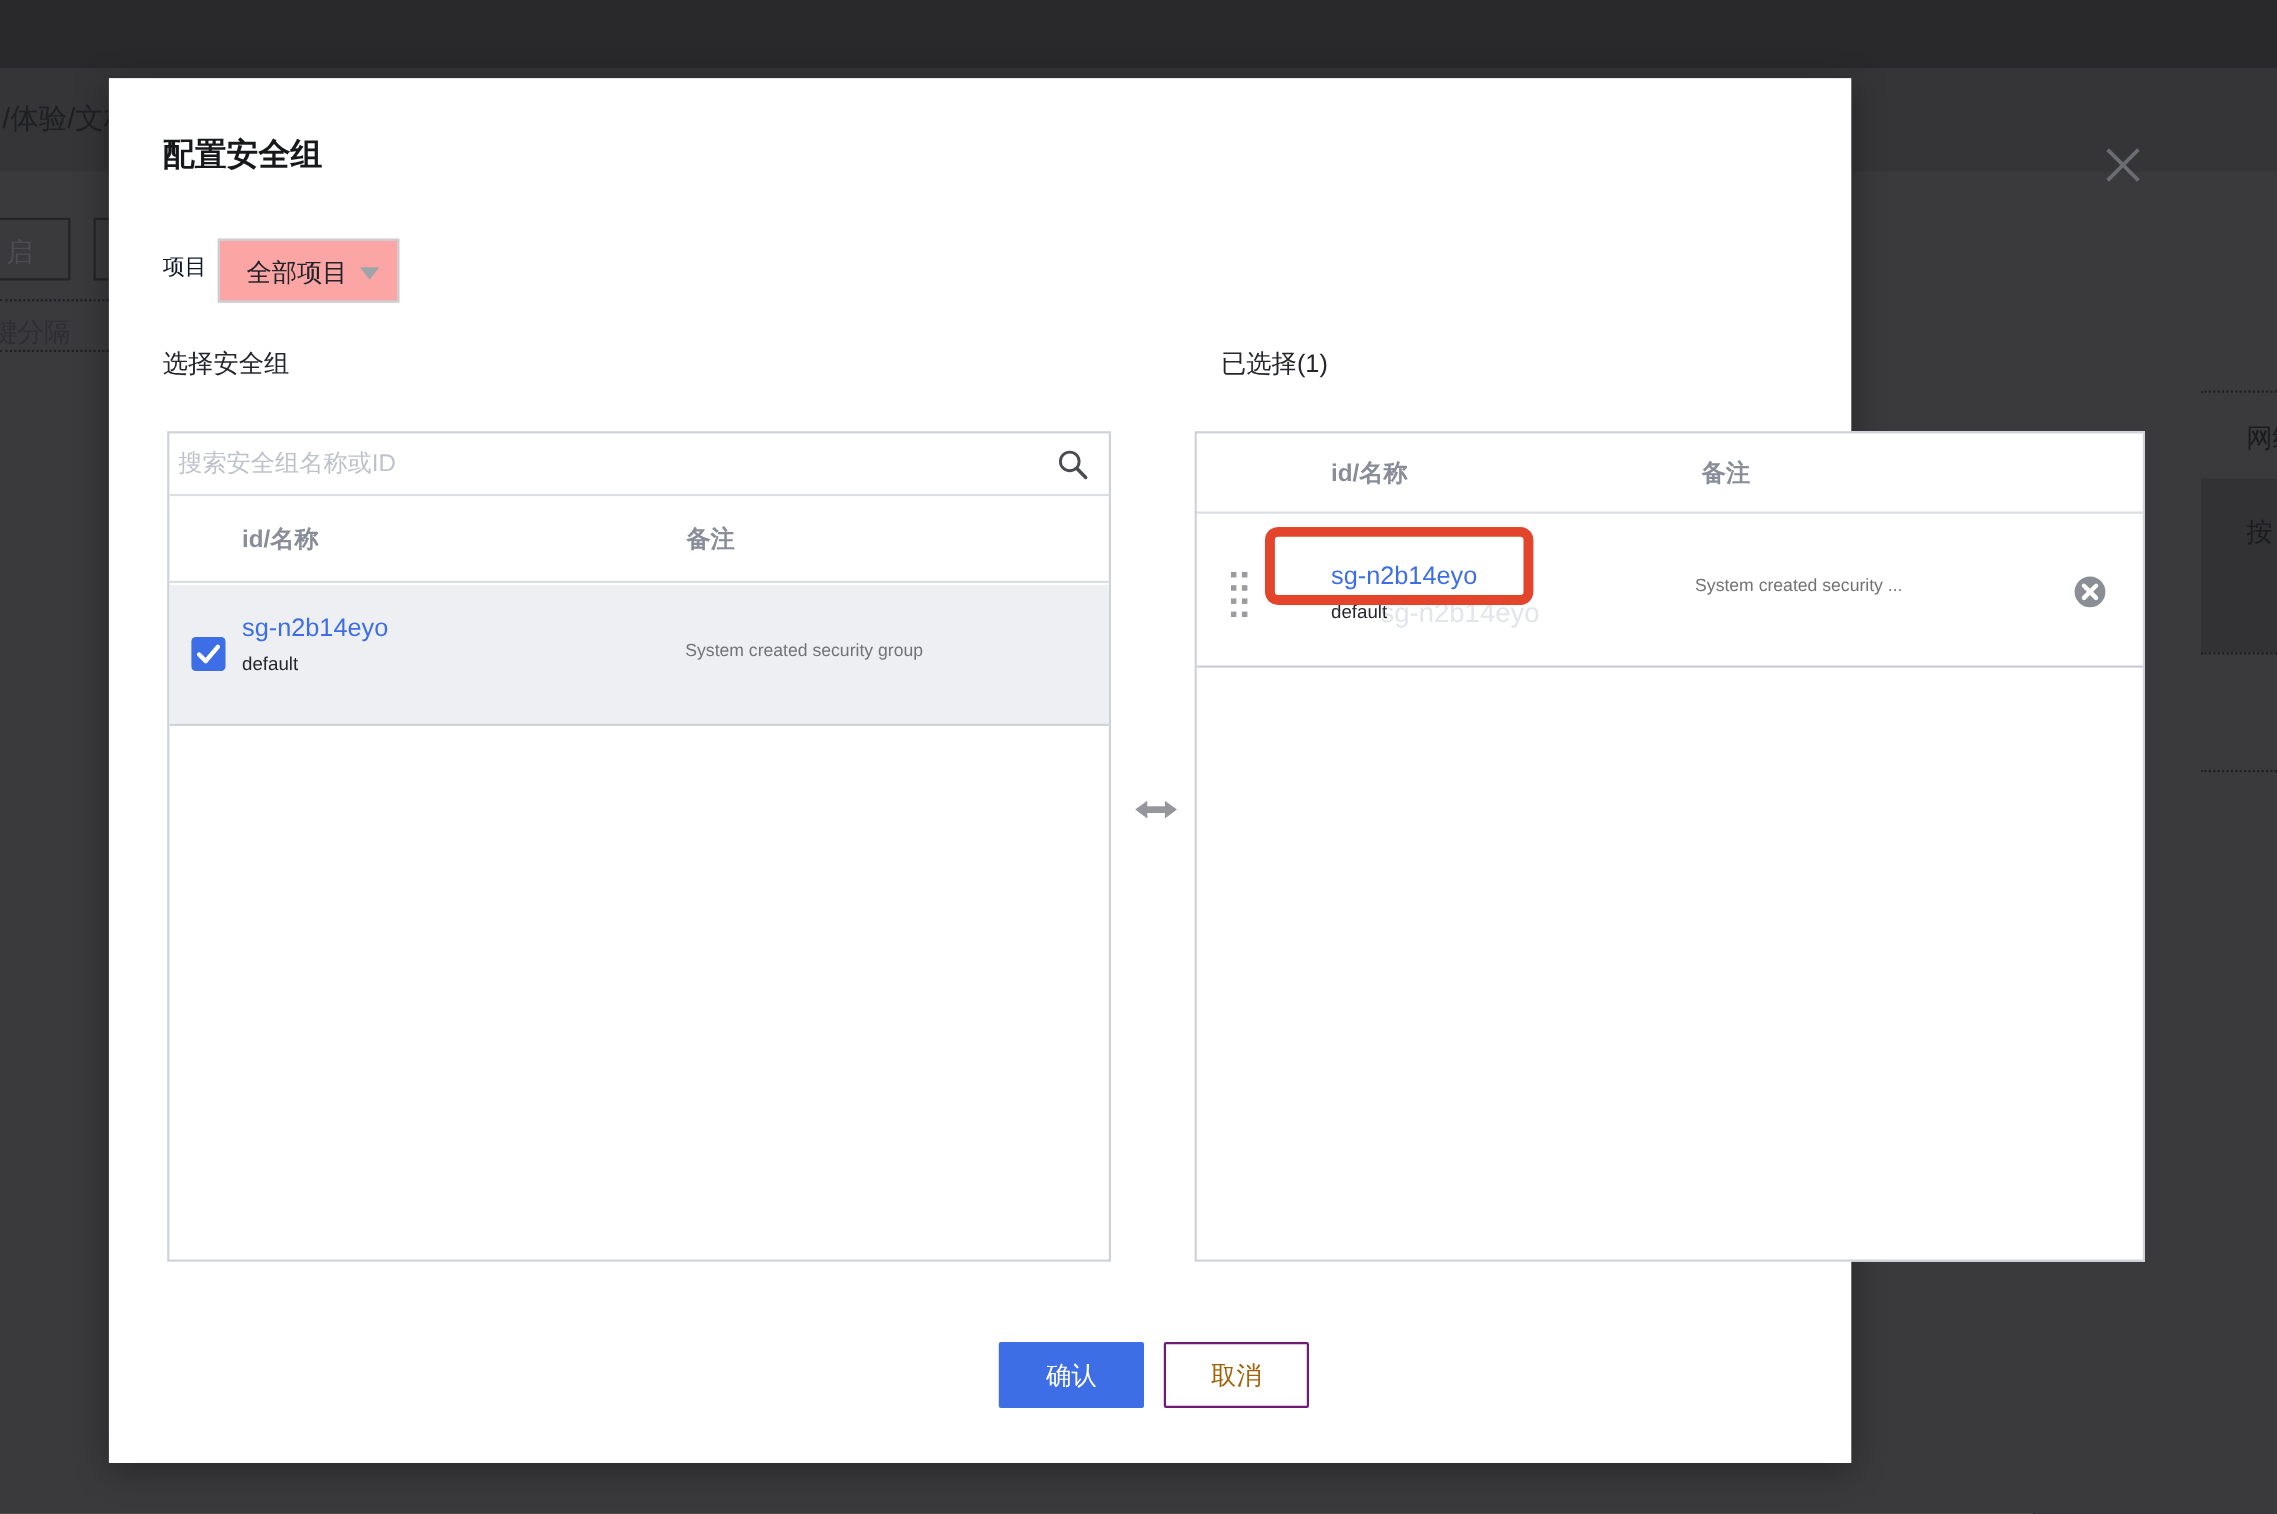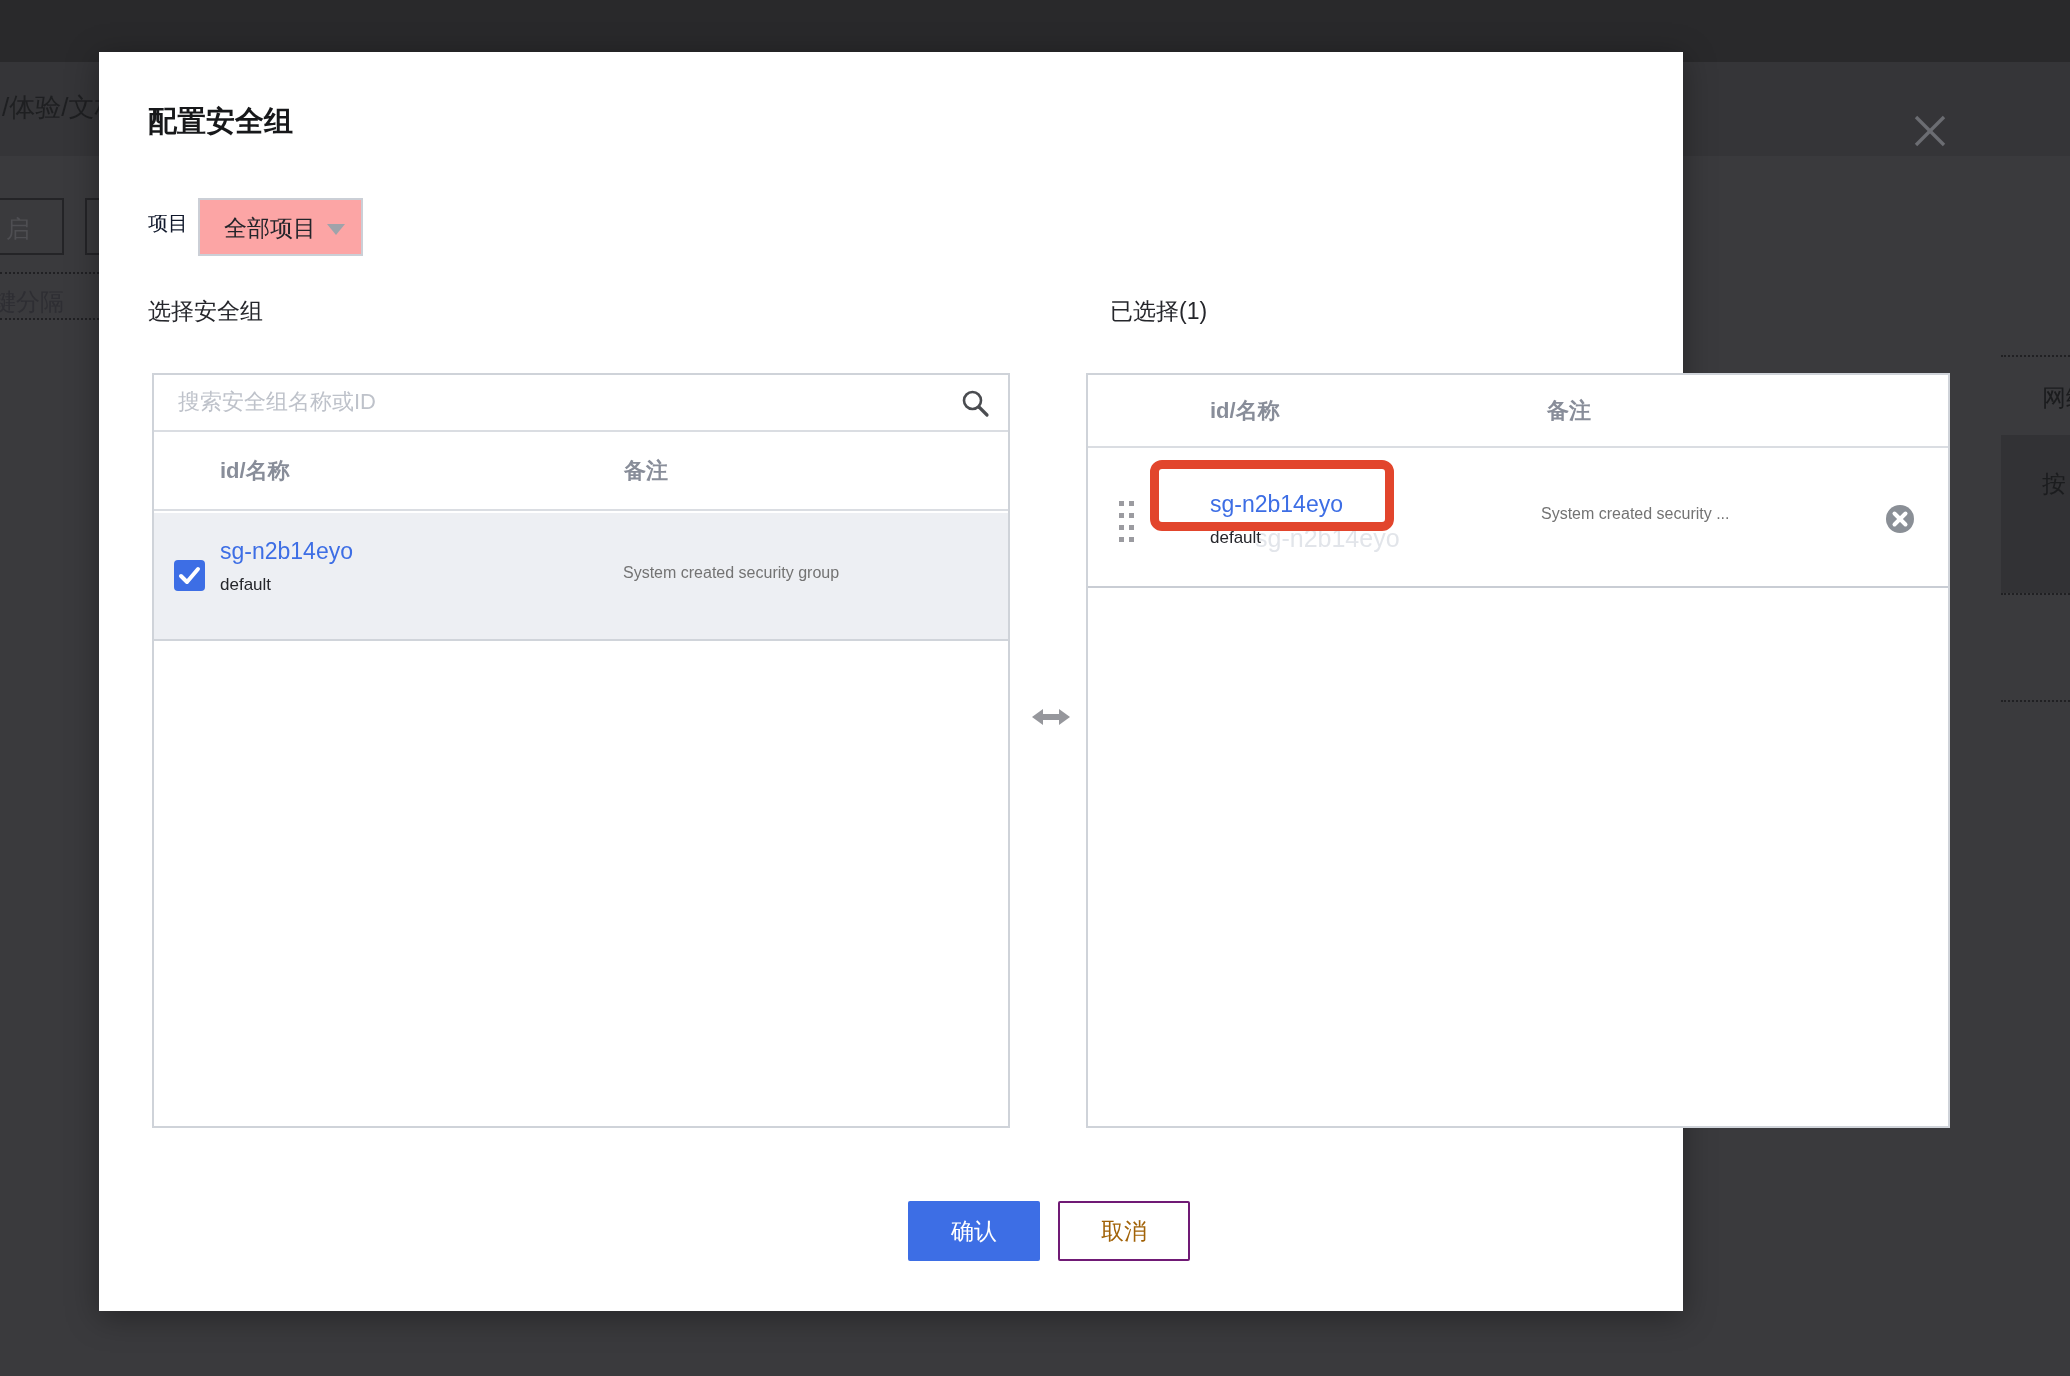--- a/index.html
+++ b/index.html
@@ -24,7 +24,7 @@
   .bg-rtext2{position:absolute;left:2042px;top:468px;font-size:24px;color:#1B1C1E;white-space:nowrap;}
 
   
-  .modal{position:absolute;left:99px;top:52px;width:1584px;height:1259px;background:#FFFFFF;
+  .modal{position:absolute;left:99px;top:71px;width:1584px;height:1259px;background:#FFFFFF;
          box-shadow:0 6px 30px rgba(0,0,0,0.35);}
   .modal-title{position:absolute;left:49px;top:50px;font-size:29px;font-weight:bold;color:#17181A;margin:0;}
   .close-btn{position:absolute;left:1808px;top:56px;width:46px;height:46px;border:none;background:none;cursor:pointer;padding:0;}

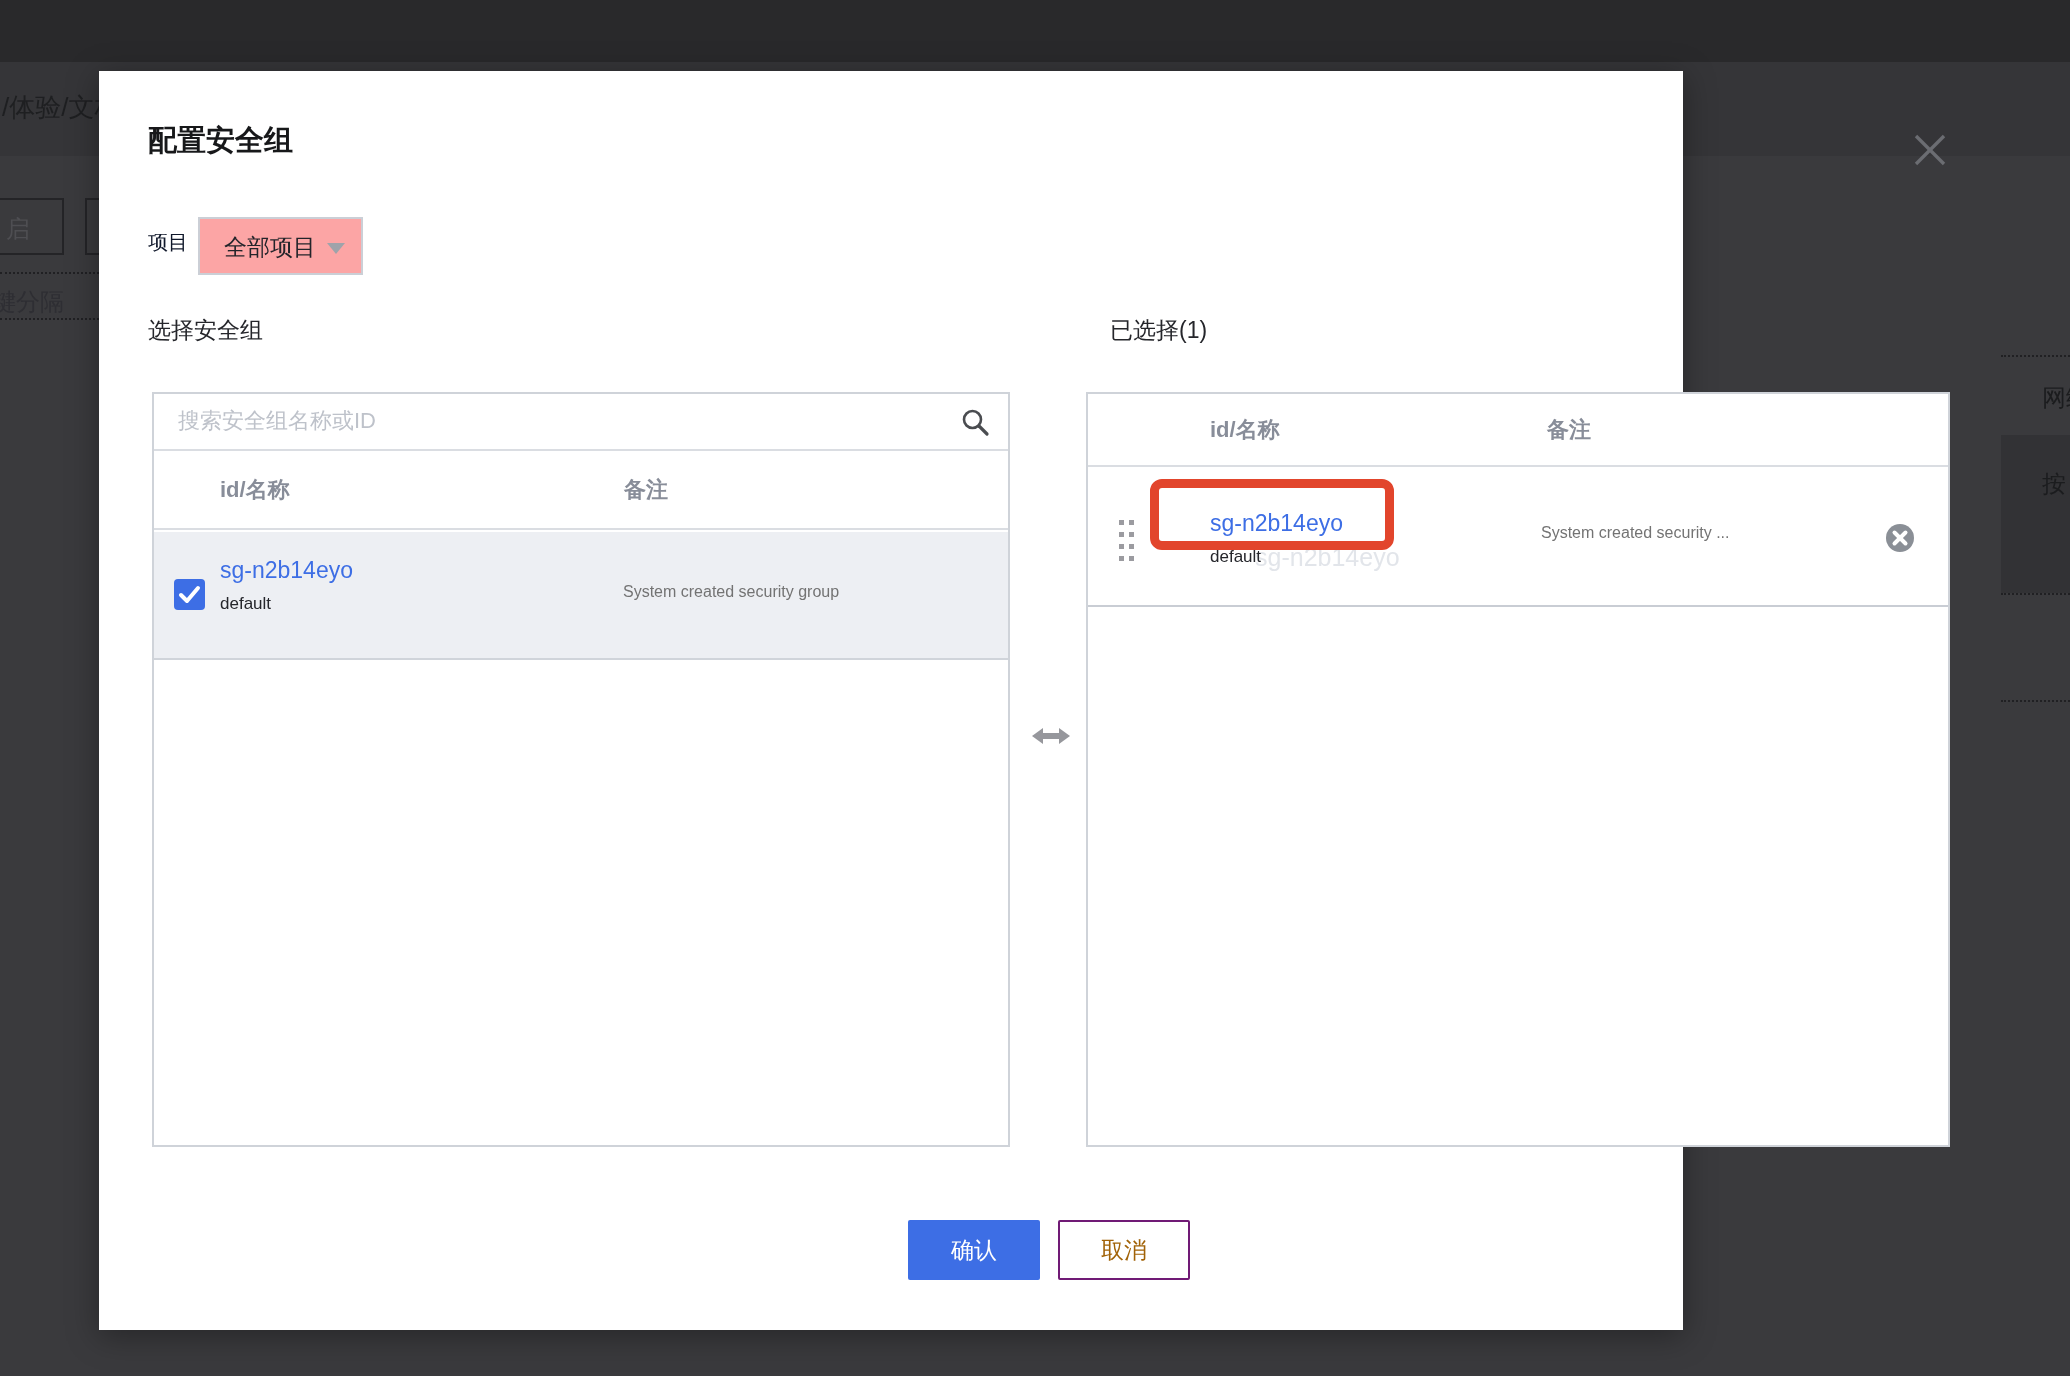--- a/index.html
+++ b/index.html
@@ -46,7 +46,7 @@
 
   .searchbar{position:absolute;left:0;top:0;width:100%;height:57px;border-bottom:2px solid #DADDE2;}
   .search-input{position:absolute;left:0;top:0;width:780px;height:53px;border:none;outline:none;
-                padding:0 0 0 24px;font-size:22px;color:#b91c1c;background:transparent;}
+                padding:0 0 0 8px;font-size:22px;color:#b91c1c;background:transparent;}
   .search-input::placeholder{color:#BEC2CA;}
   .search-icon{position:absolute;right:18px;top:13px;cursor:pointer;}
 

